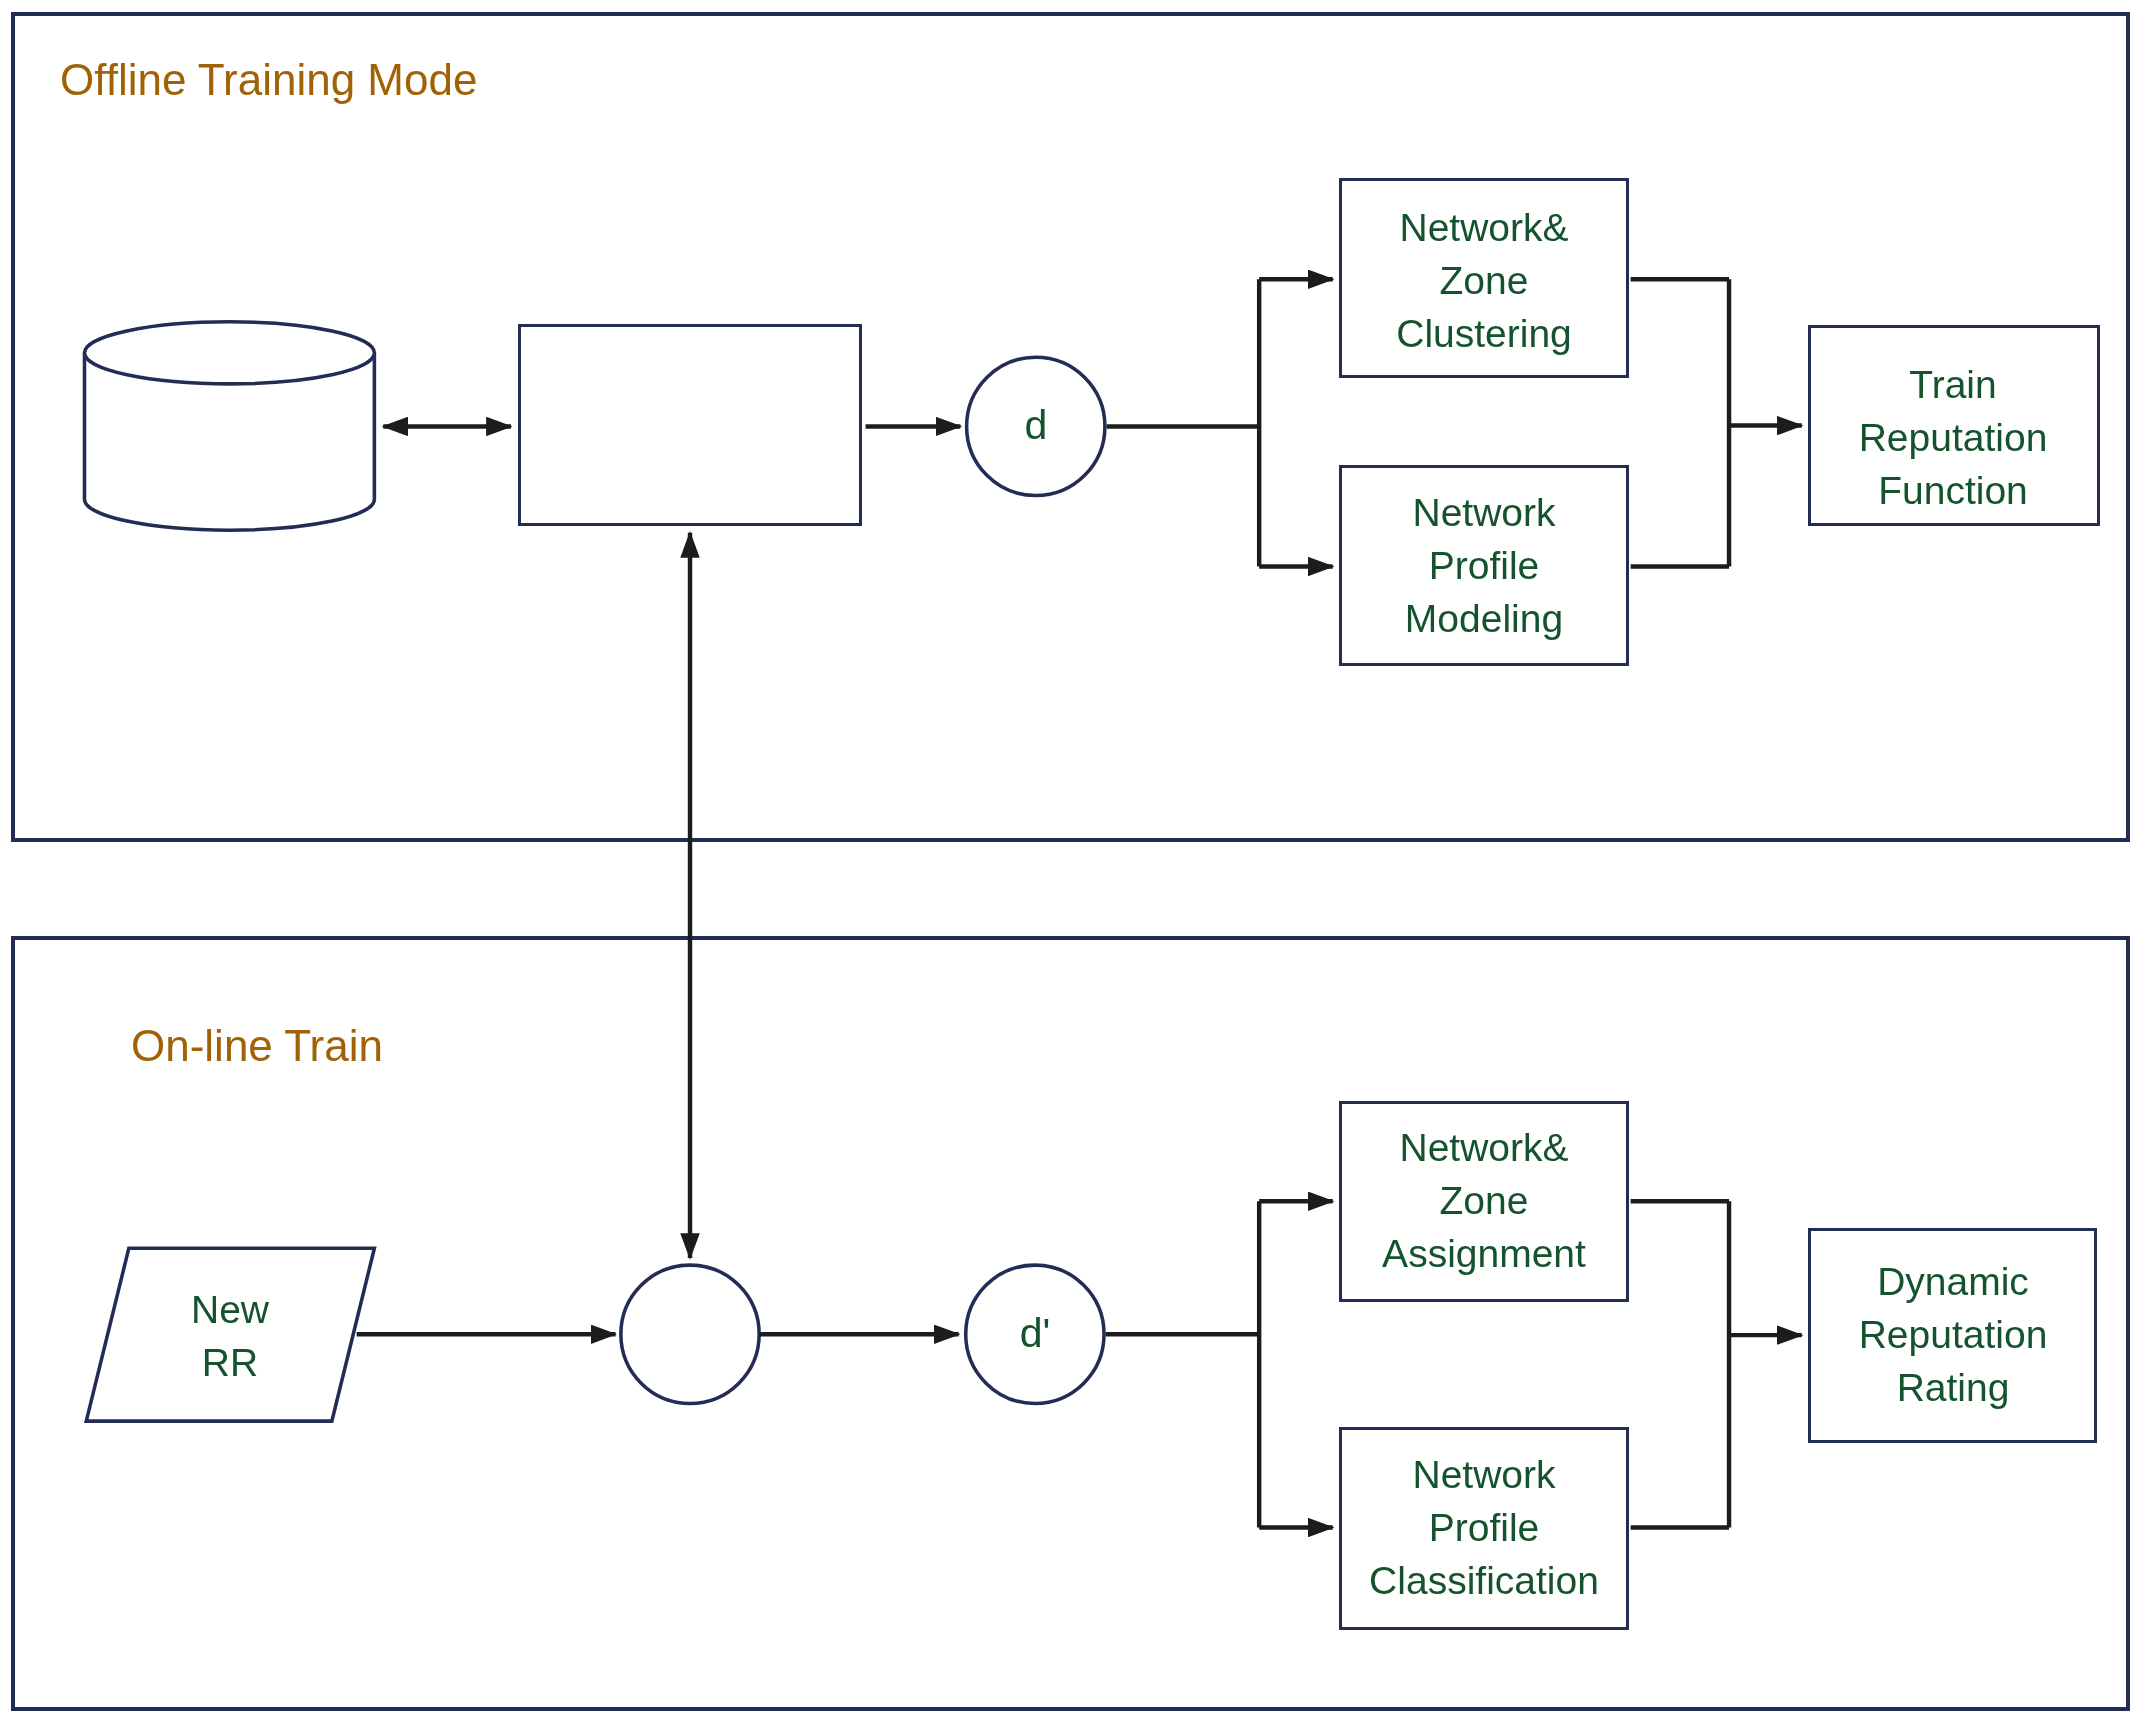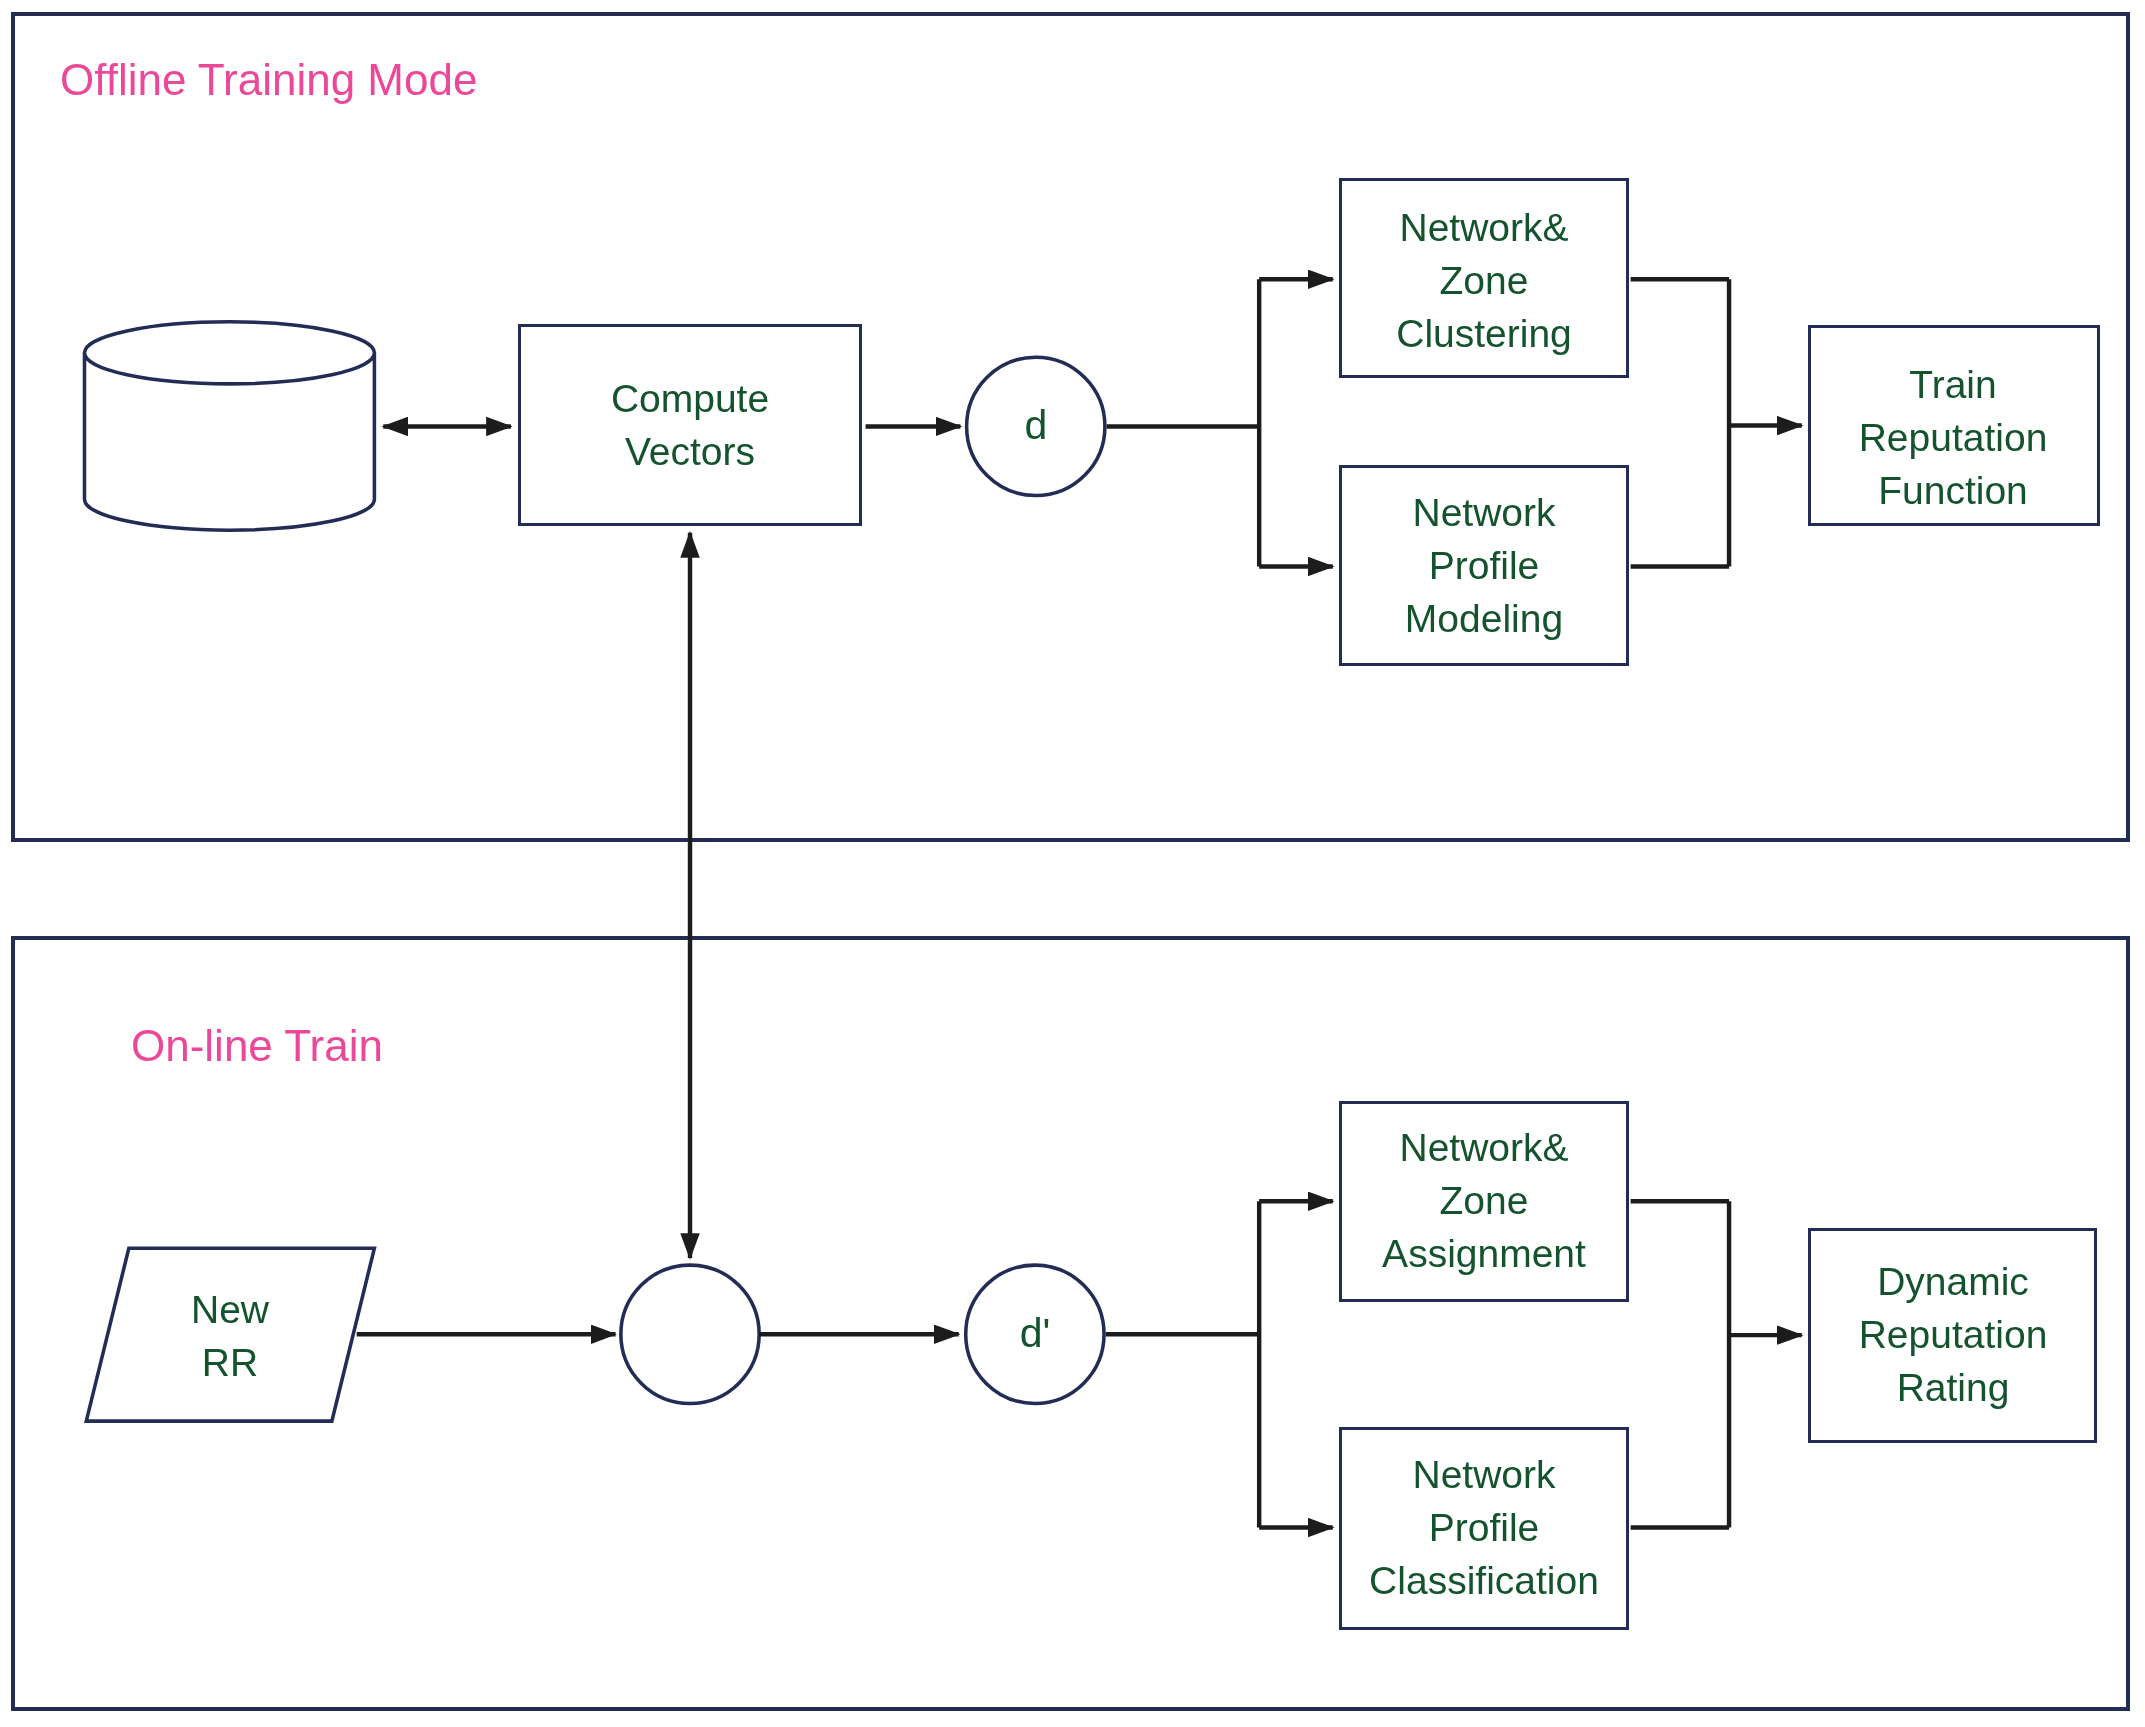--- a/index.html
+++ b/index.html
@@ -41,7 +41,7 @@
   .section-title{
     position:absolute;
     font-size:44px;
-    color:#ec4899;
+    color:#a16207;
     z-index:3;
     white-space:nowrap;
   }

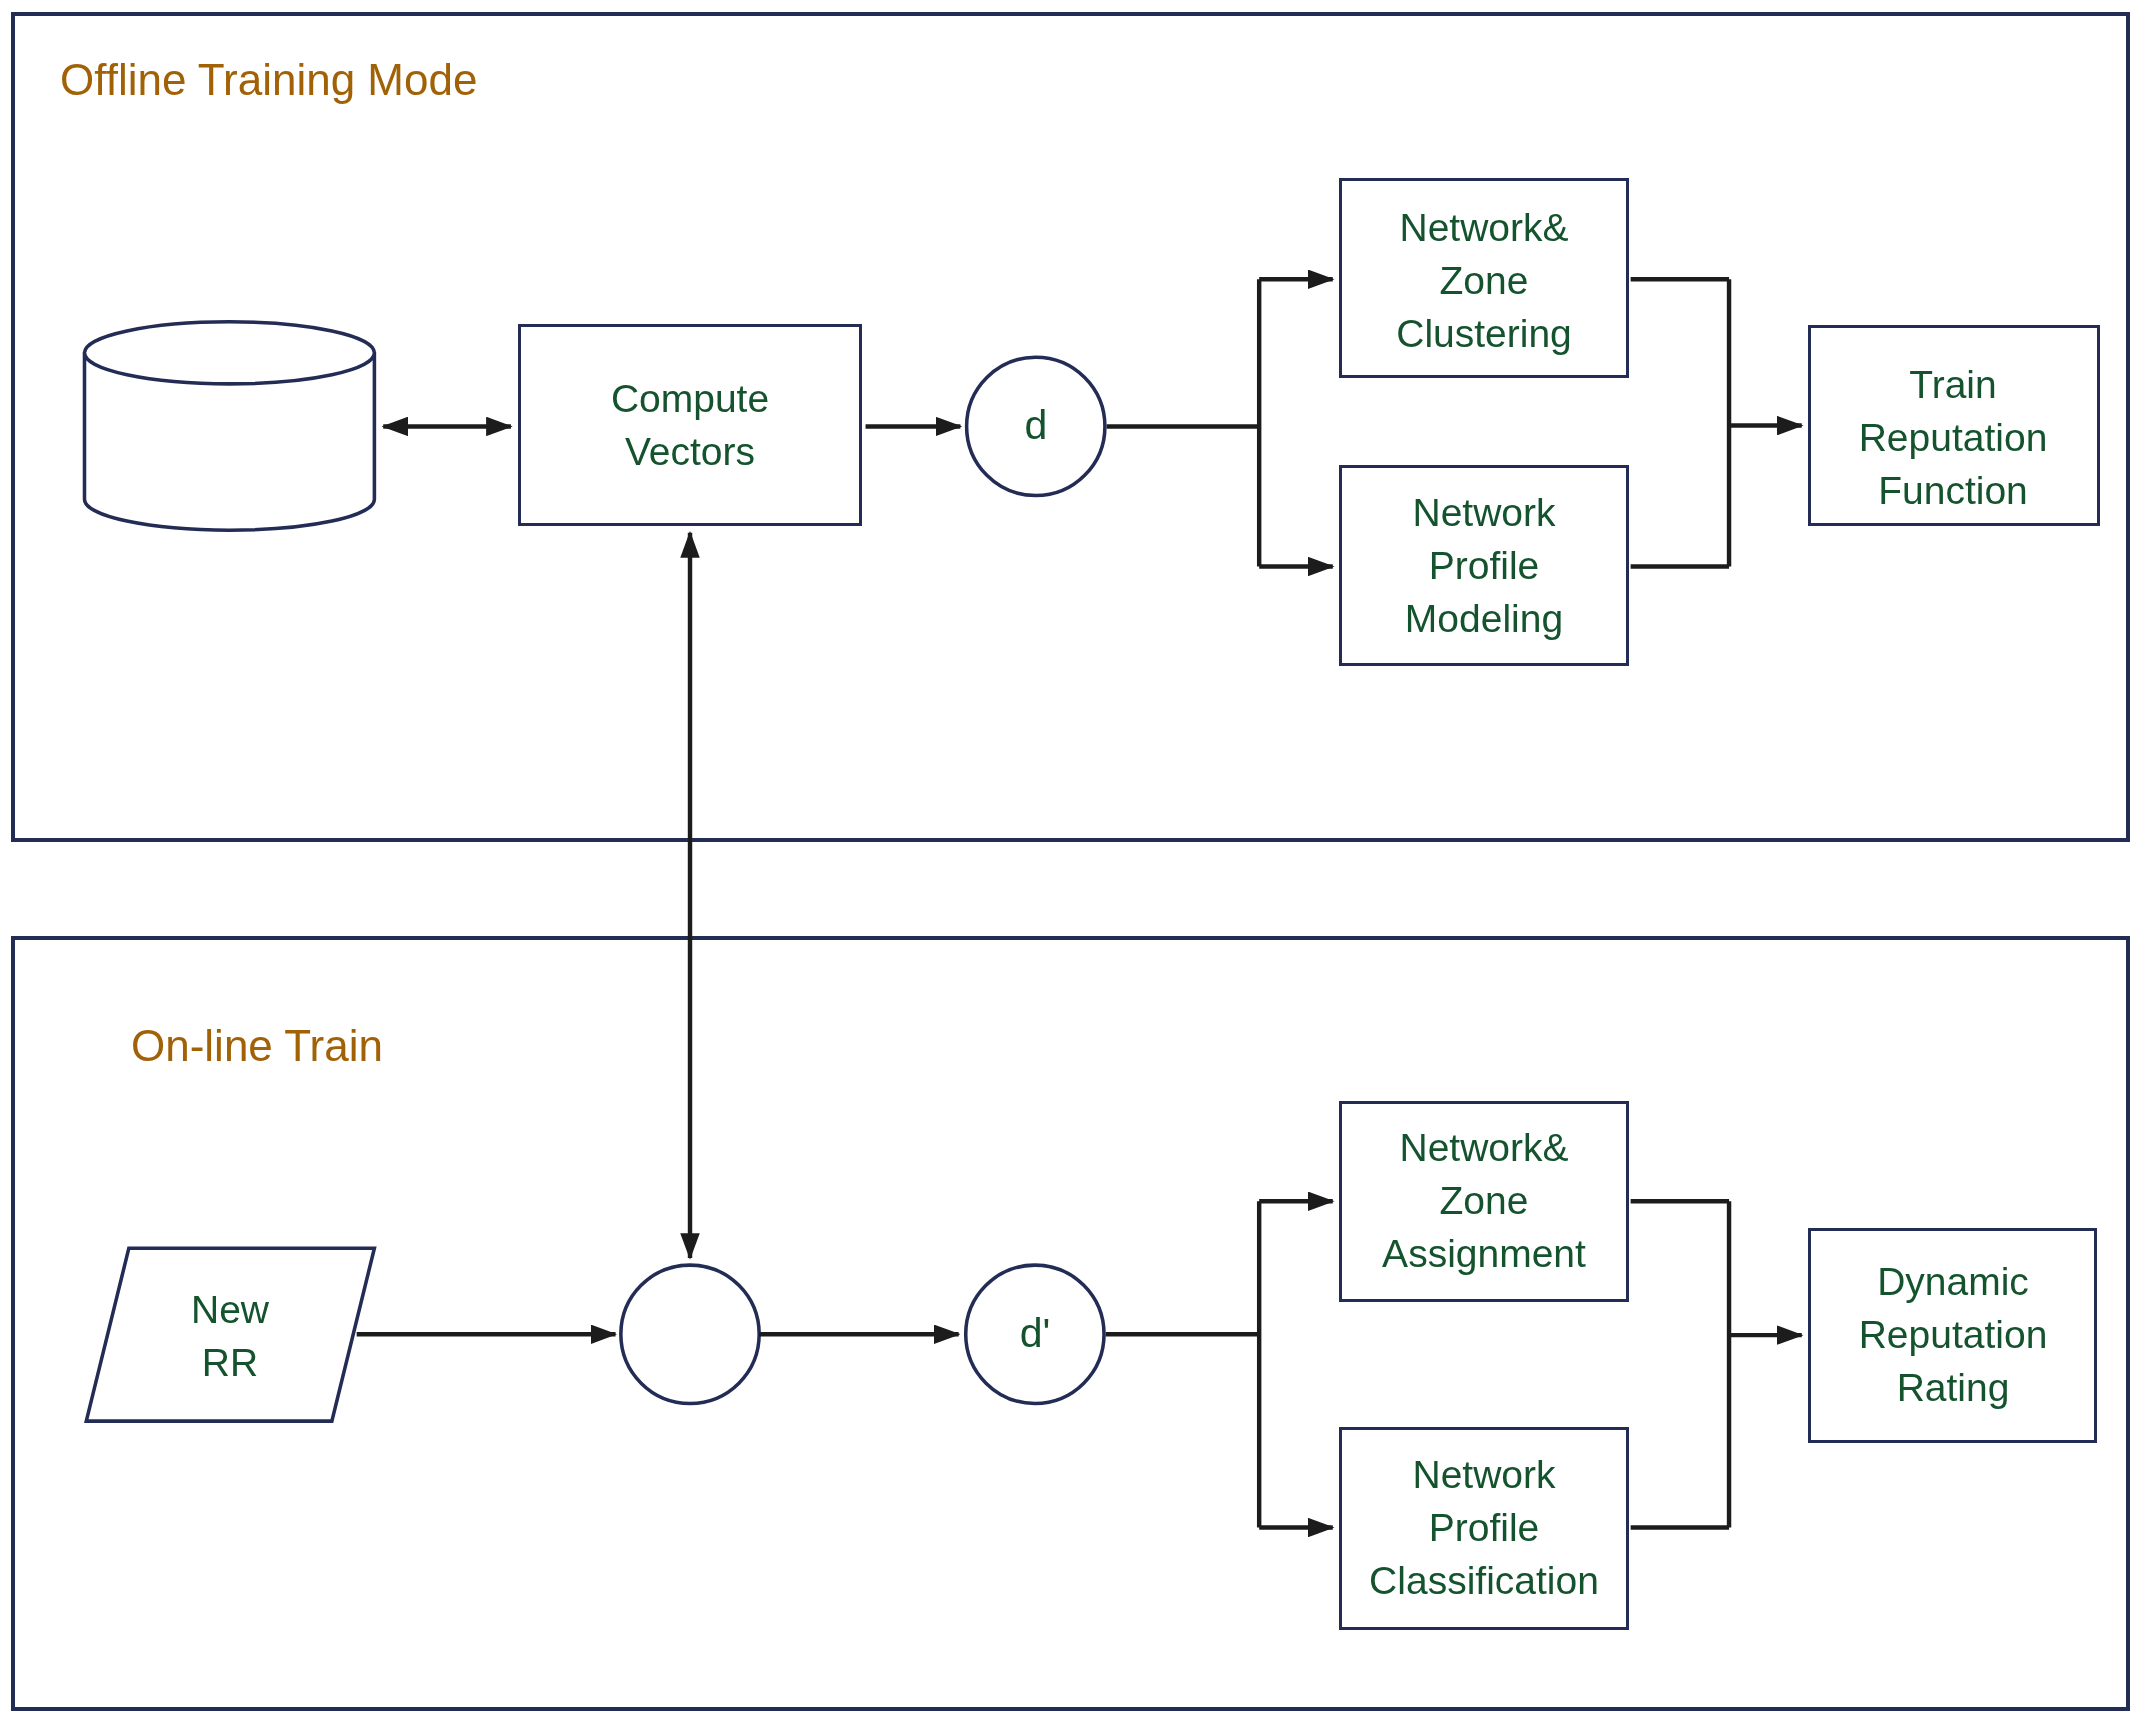--- a/index.html
+++ b/index.html
@@ -111,8 +111,6 @@
     </g>
   </svg>
 
-  <div class="label" style="left:690px;top:425px;">Compute
-Vectors</div>
   <div class="label circle-label" style="left:1036px;top:426px;">d</div>
   <div class="label" style="left:1484px;top:281px;">Network&amp;
 Zone

